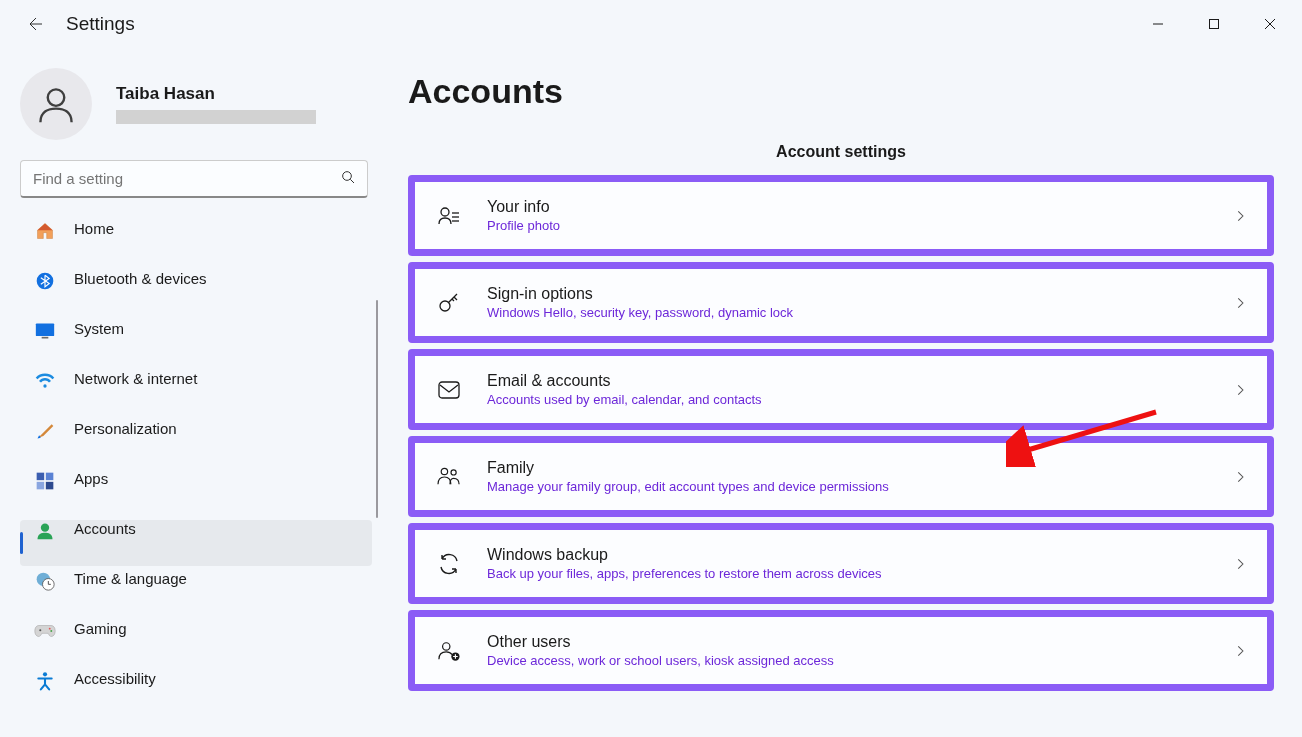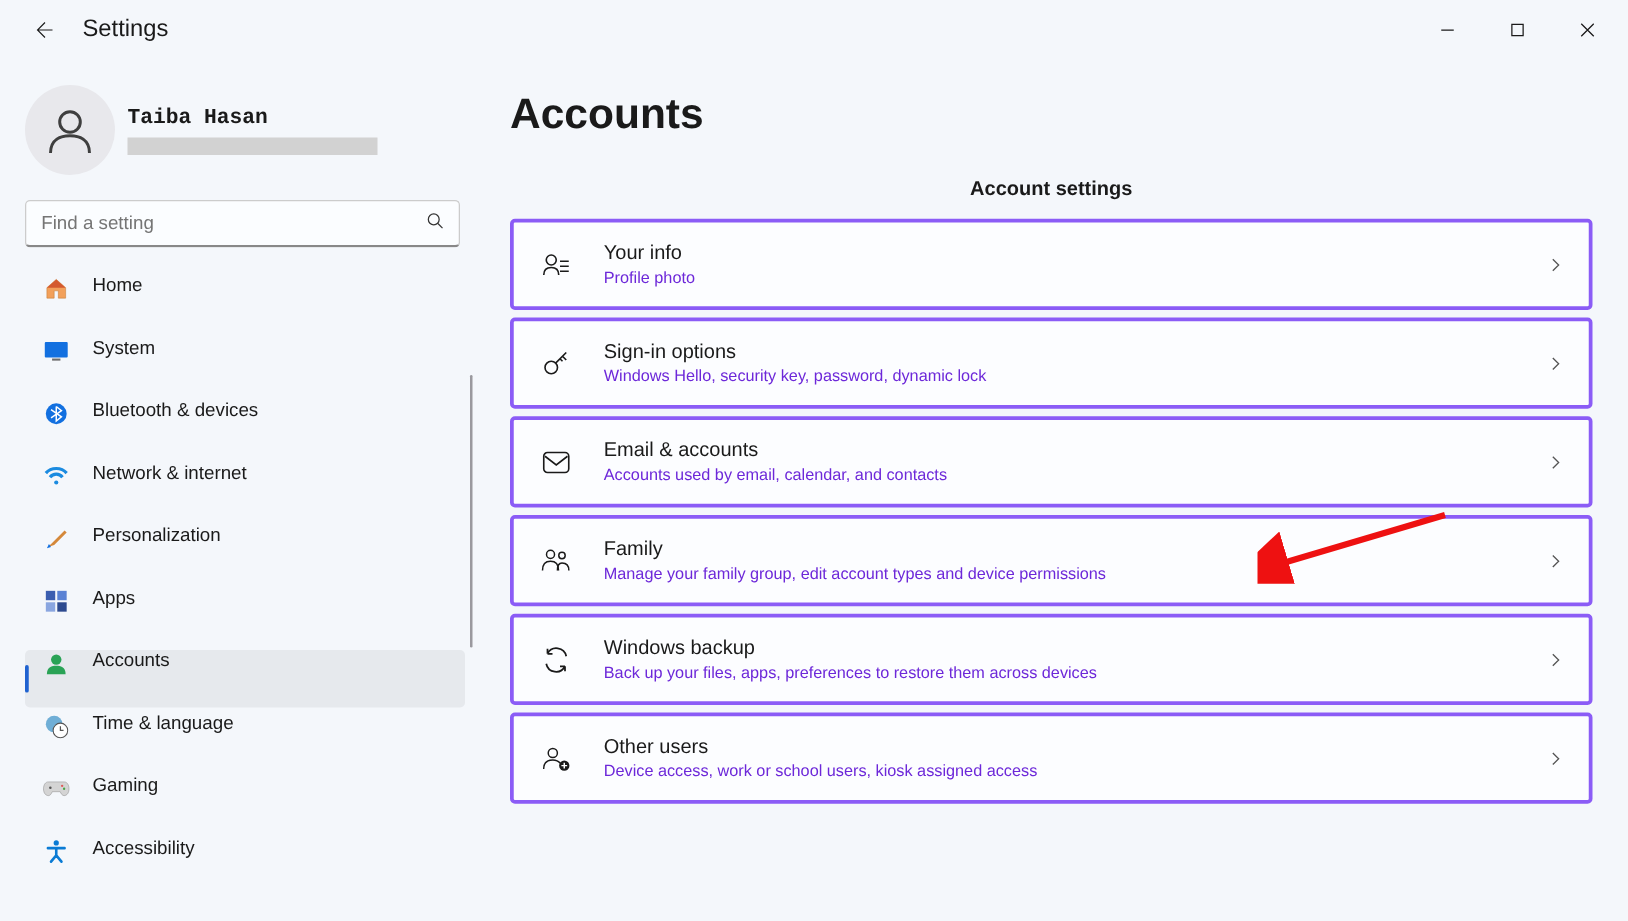--- a/index.html
+++ b/index.html
@@ -35,9 +35,8 @@
   position:relative;
 }
 .profile {
-  display:flex; align-items:center; gap: 10px;
+  display:flex; align-items:center; gap: 24px;
   padding: 0 0 20px 0;
-  font-family: Liberation Mono, monospace;
 }
 .avatar {
   width: 72px; height: 72px; border-radius: 50%;

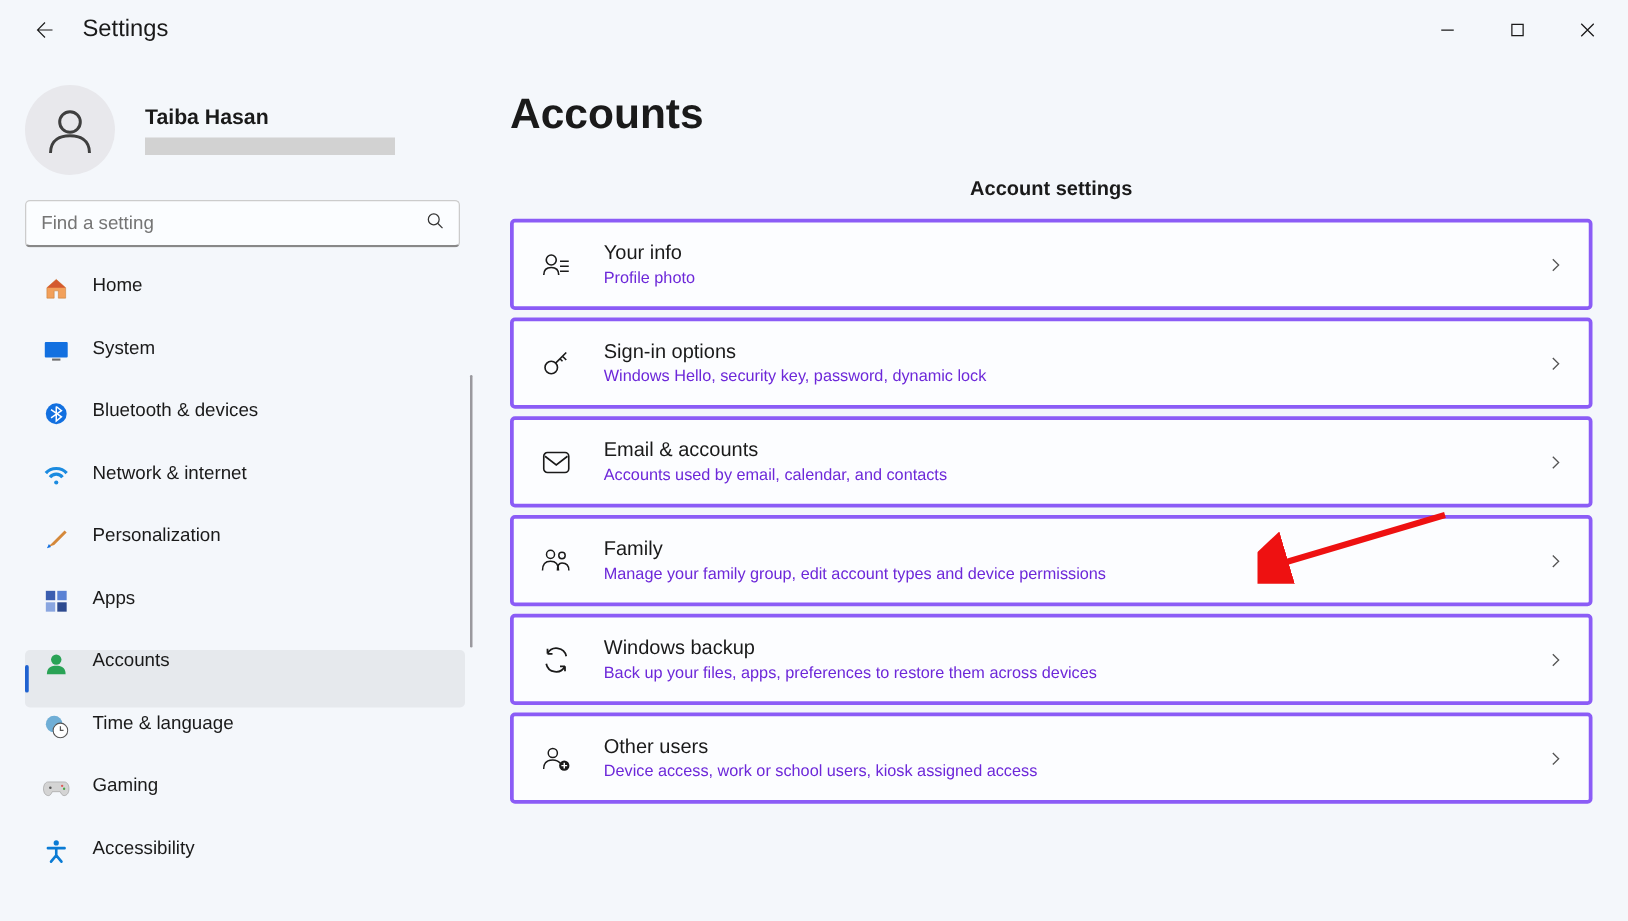--- a/index.html
+++ b/index.html
@@ -111,7 +111,7 @@
 .section-head { font-size: 16px; font-weight: 600; margin-bottom: 14px; text-align: center; }
 .card {
   background: #fcfdff;
-  border: 3px solid #8b5cf6;
+  border: 7px solid #8b5cf6;
   border-radius: 4px;
   padding: 16px 20px;
   display:flex; align-items:center; gap: 24px;

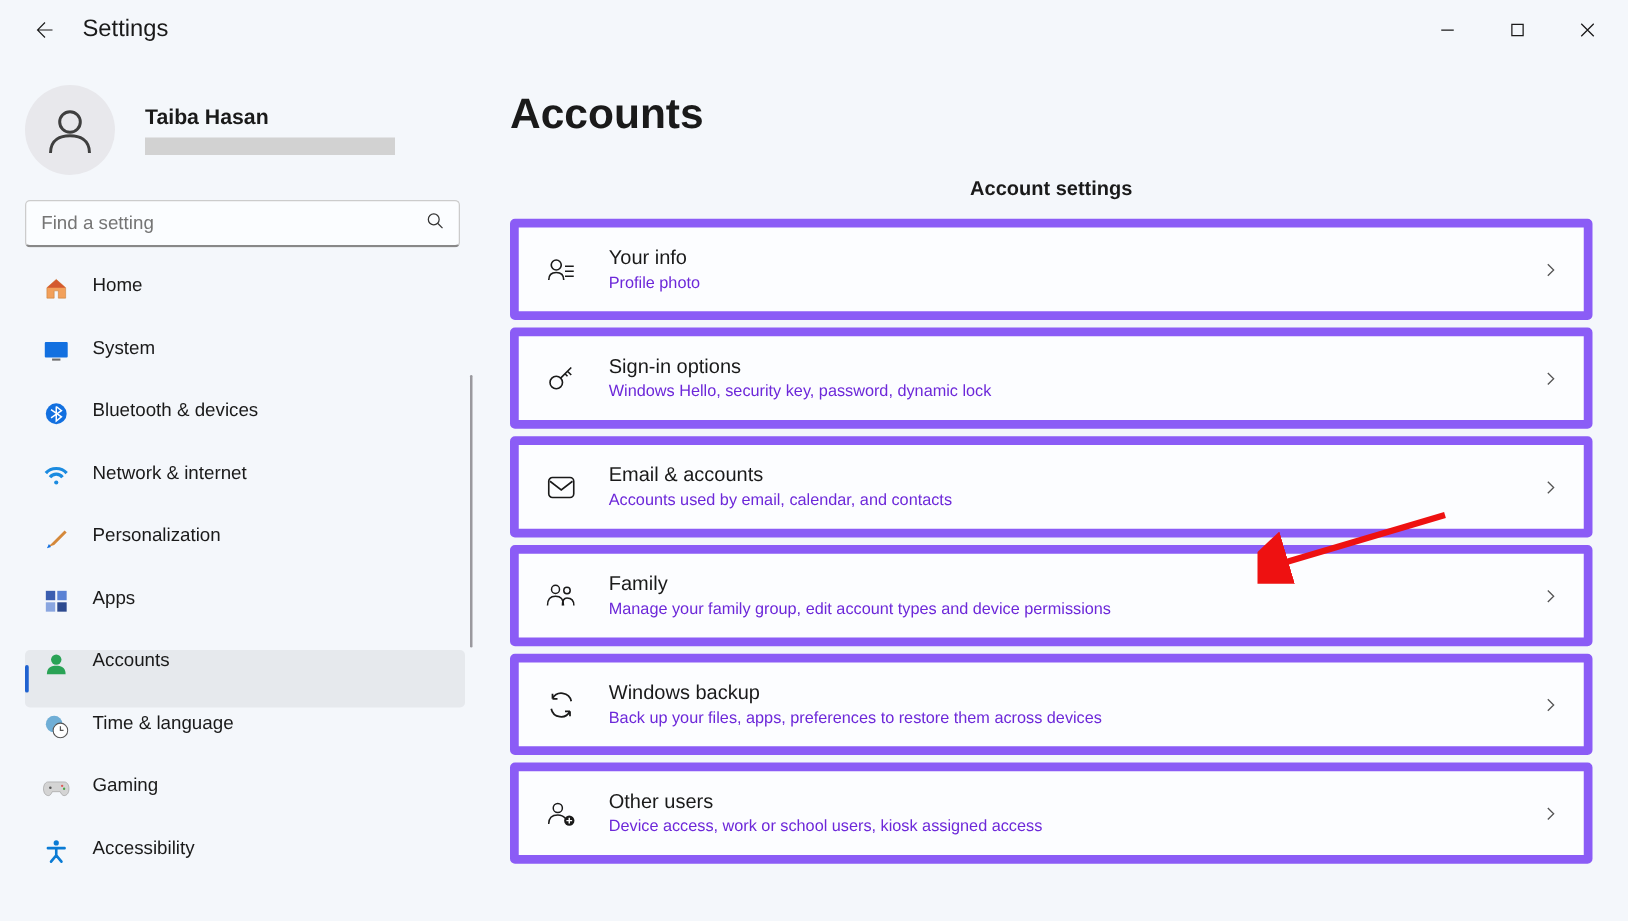--- a/index.html
+++ b/index.html
@@ -202,21 +202,21 @@
       </div>
       <div class="nav-item">
         <span class="icon-slot">
+          <svg width="20" height="20" viewBox="0 0 24 24">
+              <circle cx="12" cy="12" r="10" fill="#1270e0"></circle>
+              <path d="M12 5 V19 L17 15 L7 8 M12 5 L17 9 L7 16" stroke="#fff" stroke-width="1.4" fill="none"></path>
+            </svg>
+        </span>
+        <span>Bluetooth &amp; devices</span>
+      </div>
+      <div class="nav-item">
+        <span class="icon-slot">
           <svg width="20" height="18" viewBox="0 0 24 20">
               <rect x="1" y="1" width="22" height="15" rx="1" fill="#1270e0"></rect>
               <rect x="8" y="17" width="8" height="2" fill="#6c6c6c"></rect>
             </svg>
         </span>
         <span>System</span>
-      </div>
-      <div class="nav-item">
-        <span class="icon-slot">
-          <svg width="20" height="20" viewBox="0 0 24 24">
-              <circle cx="12" cy="12" r="10" fill="#1270e0"></circle>
-              <path d="M12 5 V19 L17 15 L7 8 M12 5 L17 9 L7 16" stroke="#fff" stroke-width="1.4" fill="none"></path>
-            </svg>
-        </span>
-        <span>Bluetooth &amp; devices</span>
       </div>
       <div class="nav-item">
         <span class="icon-slot">

